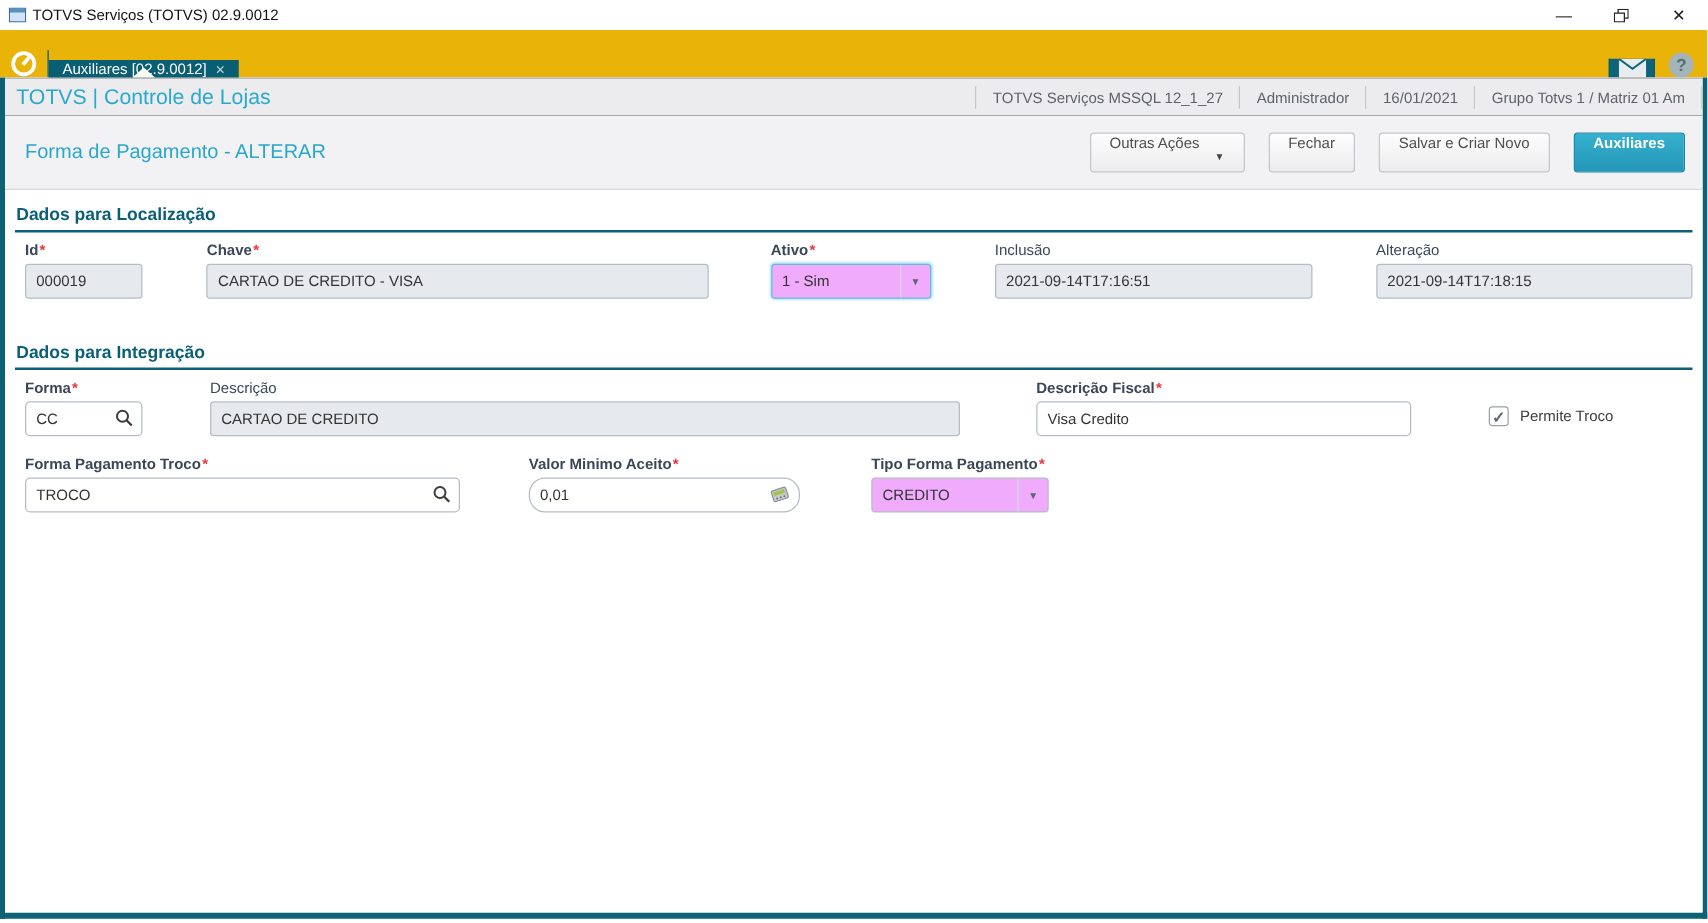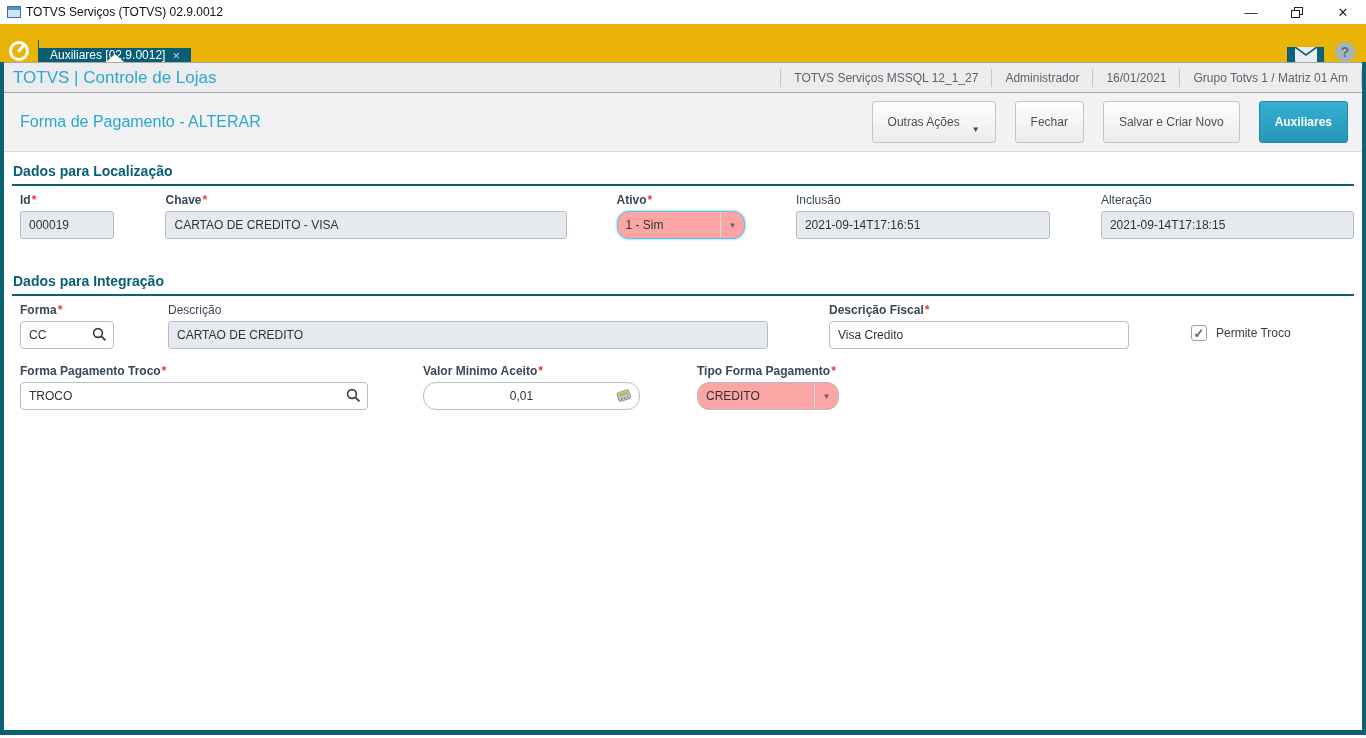--- a/index.html
+++ b/index.html
@@ -39,7 +39,7 @@
   .toolbar { height:59px; background:#f2f2f4; border-bottom:1px solid #d9d9dc; display:flex; align-items:center; padding:0 14px 0 16px;gap:8px; }
   .page-title { color:#29a8cc; font-size:16px; }
   .toolbar .spacer { flex:1; }
-  .btn { height:42px; margin-left:11px; padding:0 15px; font-size:12px; color:#4f4f4f; background:linear-gradient(#fdfdfd,#ececee); border:1px solid #c6c6c9; border-radius:3px; display:flex; align-items:center; cursor:pointer; }
+  .btn { height:32px; margin-left:11px; padding:0 15px; font-size:12px; color:#4f4f4f; background:linear-gradient(#fdfdfd,#ececee); border:1px solid #c6c6c9; border-radius:3px; display:flex; cursor:pointer; }
   .btn .dd-arrow { font-size:8px; color:#444; margin:14px 0 0 12px; }
   .btn.primary { background:linear-gradient(#35b0cf,#2597b9); border:1px solid #2089ab; color:#fff; font-weight:bold; }
 

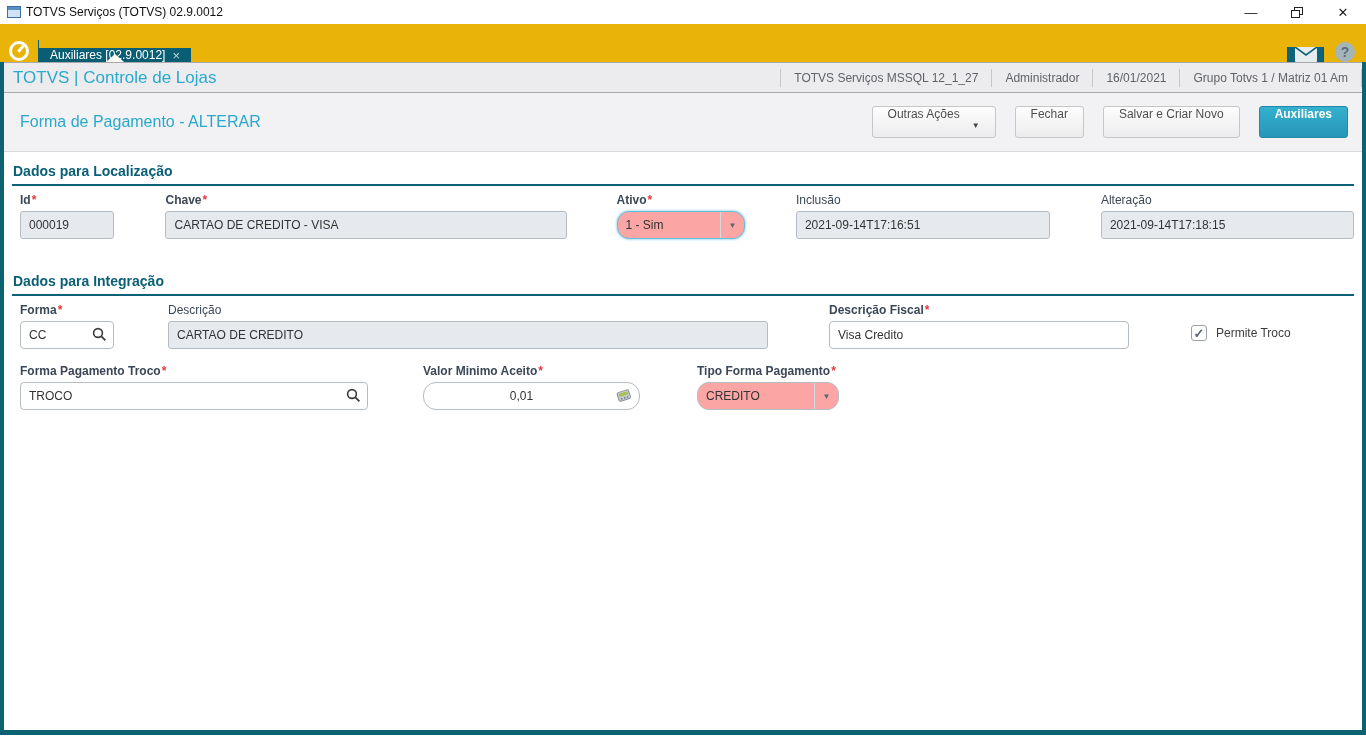--- a/index.html
+++ b/index.html
@@ -60,7 +60,7 @@
   .ipt.num { text-align:center;border-radius:13px; }
 
   
-  .combo { height:28px; border:1px solid #b6bcc6; border-radius:12px; background:#fca5a5; display:flex; align-items:stretch; }
+  .combo { height:28px; border:1px solid #b6bcc6; border-radius:3px; background:#f0abfc; display:flex; align-items:stretch; }
   .combo.focus { border:1px solid #63bfdc; box-shadow:0 0 2px 1px rgba(118,200,226,.55); }
   .combo .val { flex:1; font-size:12px; color:#333; display:flex; align-items:center; padding-left:8px; }
   .combo .arrow-box { width:24px; border-left:1px solid #d4d8de; display:flex; align-items:center; justify-content:center; font-size:8px; color:#5b6670; }

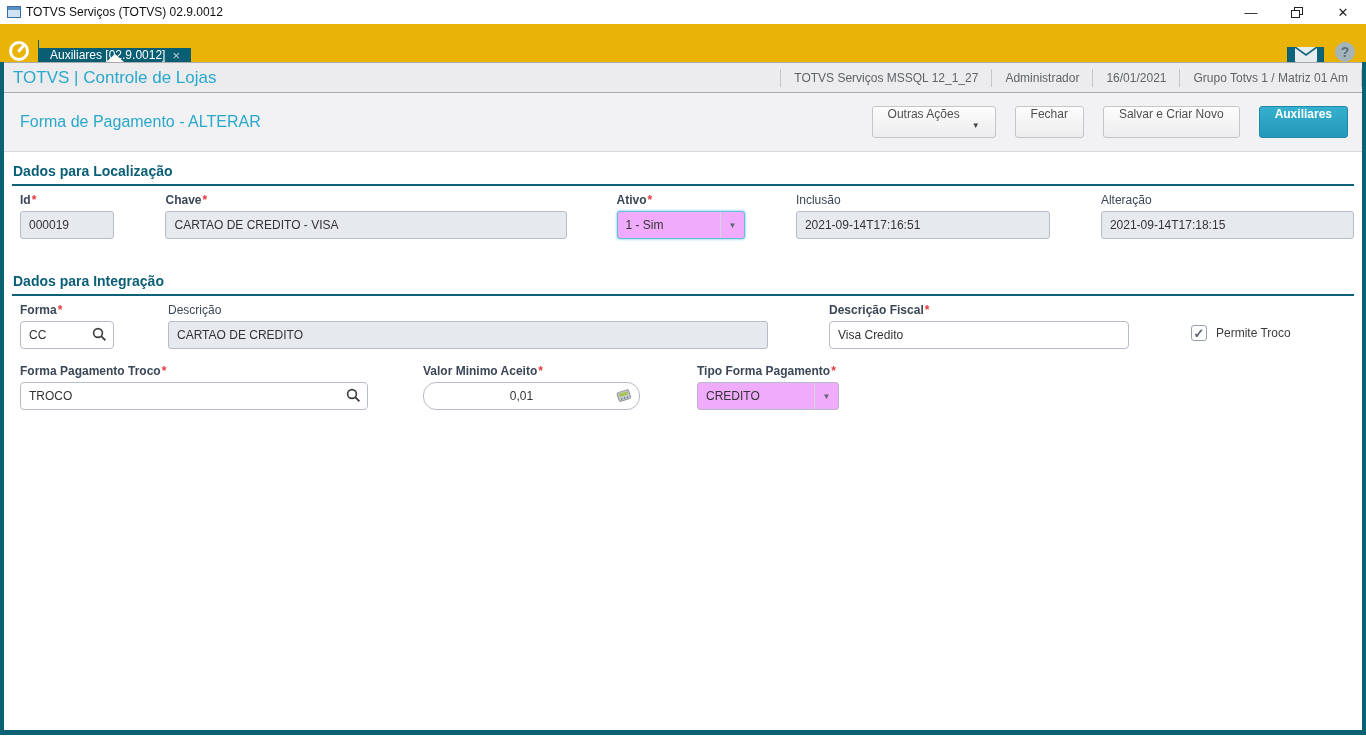--- a/index.html
+++ b/index.html
@@ -57,7 +57,7 @@
   .iwrap { position:relative; }
   .iwrap .icon-right { position:absolute; right:7px; top:6px; }
   .ipt.with-icon { padding-right:28px; }
-  .ipt.num { text-align:center;border-radius:13px; }
+  .ipt.num { text-align:left;border-radius:13px; }
 
   
   .combo { height:28px; border:1px solid #b6bcc6; border-radius:3px; background:#f0abfc; display:flex; align-items:stretch; }

